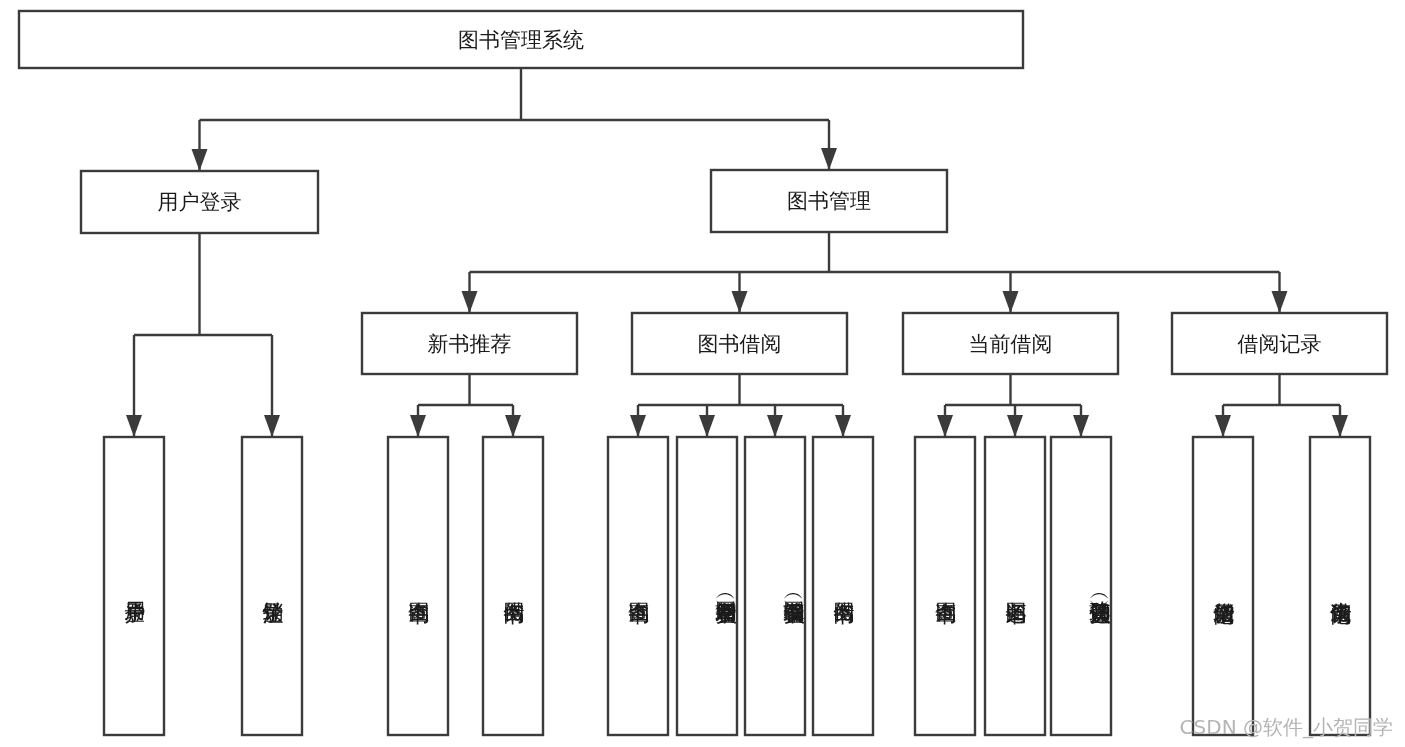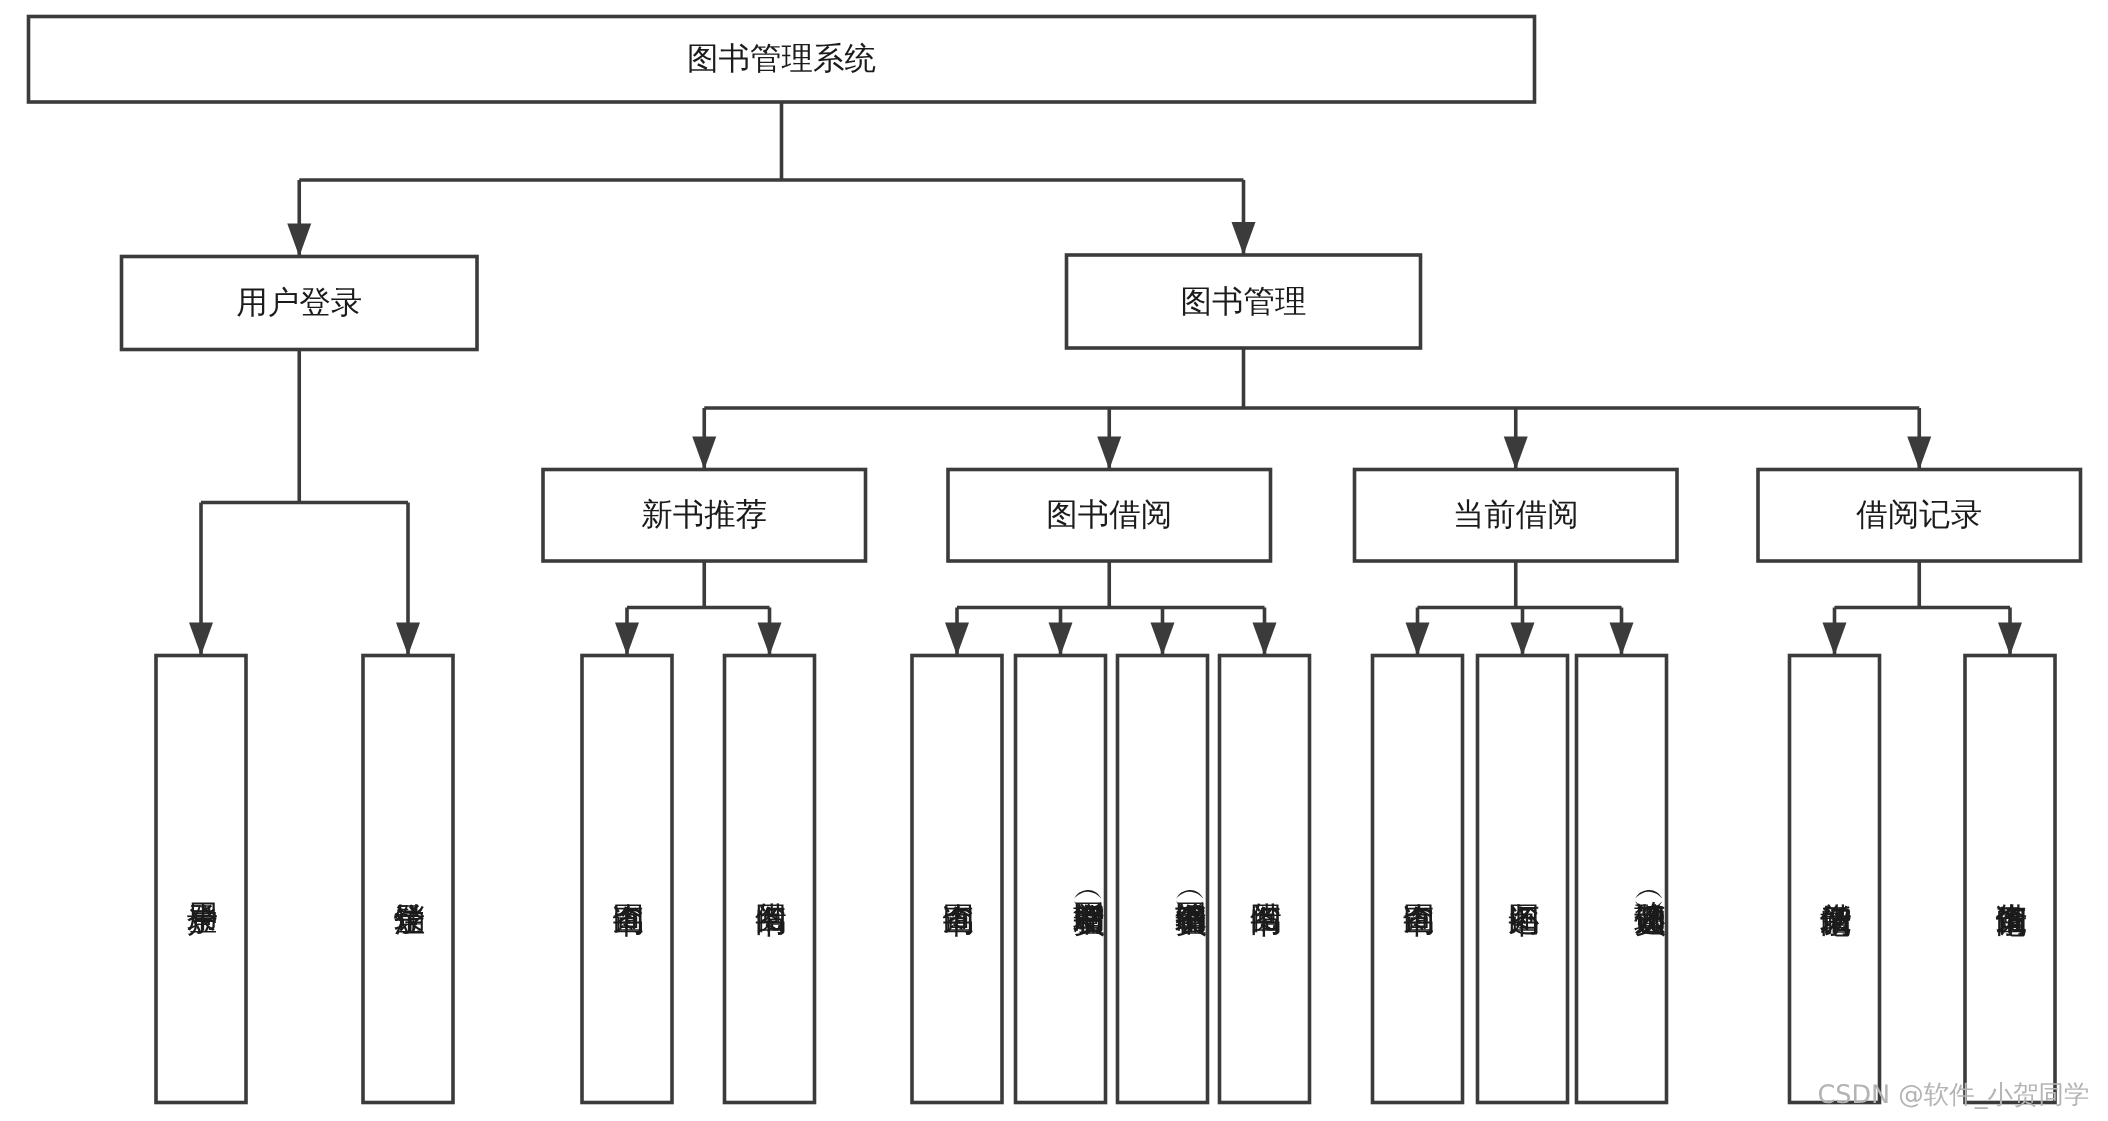--- a/index.html
+++ b/index.html
@@ -63,7 +63,7 @@
     position: absolute;
     right: 12px;
     bottom: 6px;
-    font-size: 17px;
+    font-size: 20px;
     color: #b4b4b4;
     font-family: "DejaVu Sans", "Liberation Sans", sans-serif;
     white-space: nowrap;

